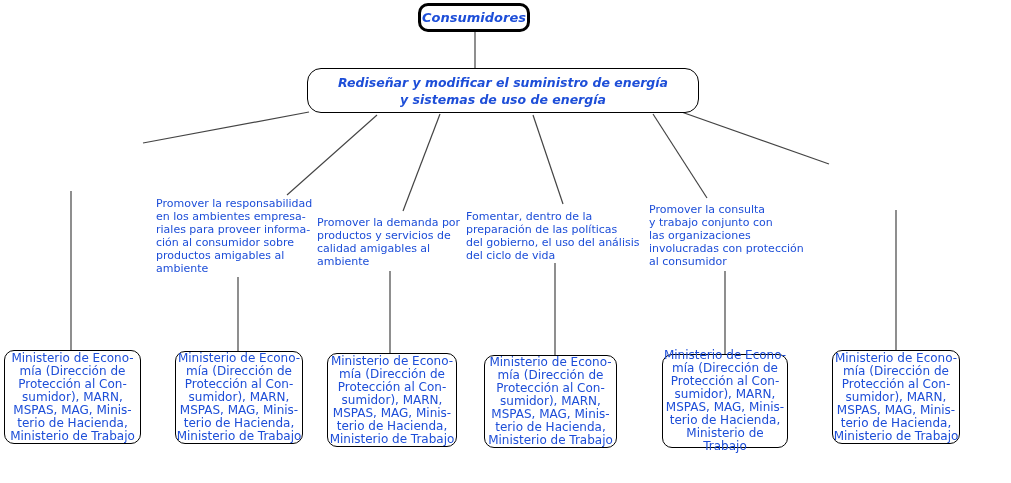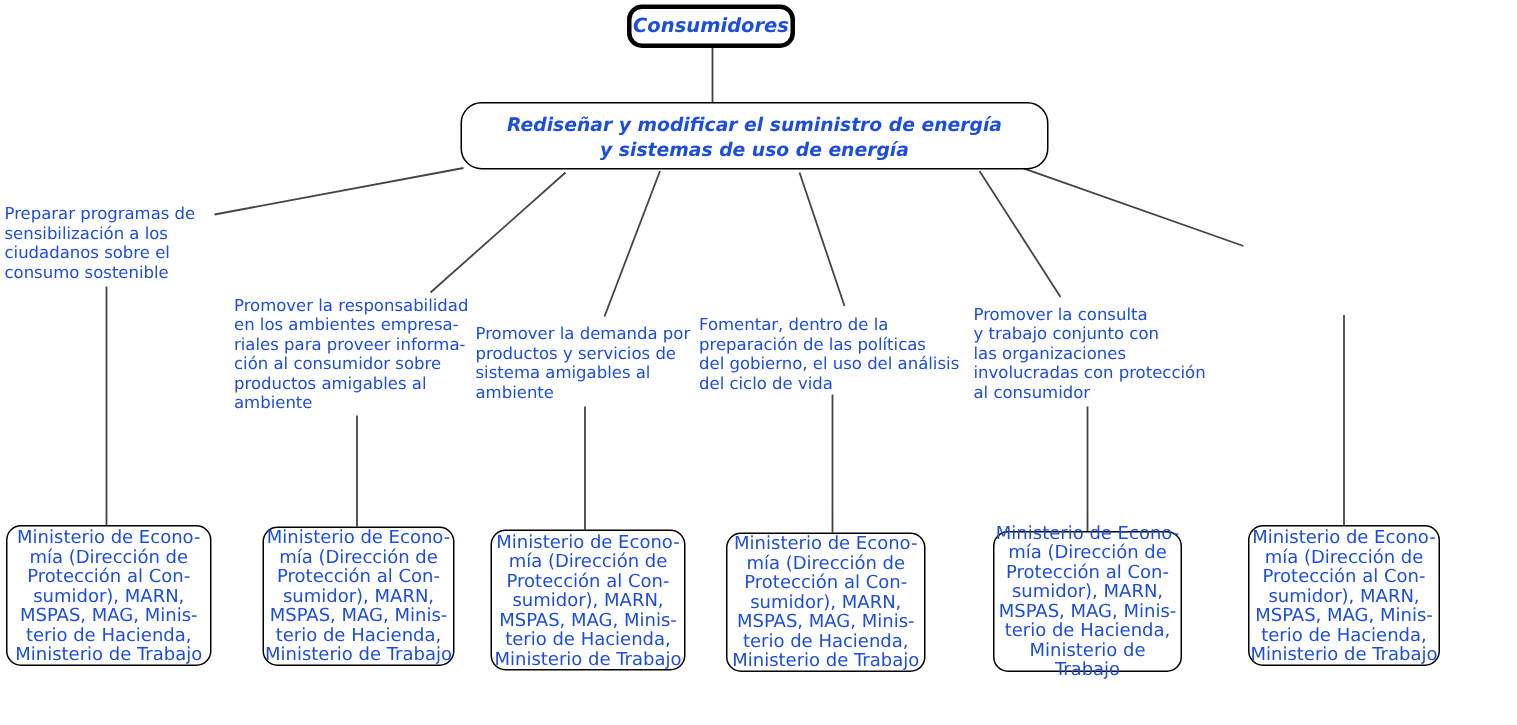--- a/index.html
+++ b/index.html
@@ -73,10 +73,6 @@
   <div class="node strategy-node">Rediseñar y modificar el suministro de energía
 y sistemas de uso de energía</div>
 
-  <div class="action-label a1">Preparar programas de
-sensibilización a los
-ciudadanos sobre el
-consumo sostenible</div>
   <div class="action-label a2">Promover la responsabilidad
 en los ambientes empresa-
 riales para proveer informa-

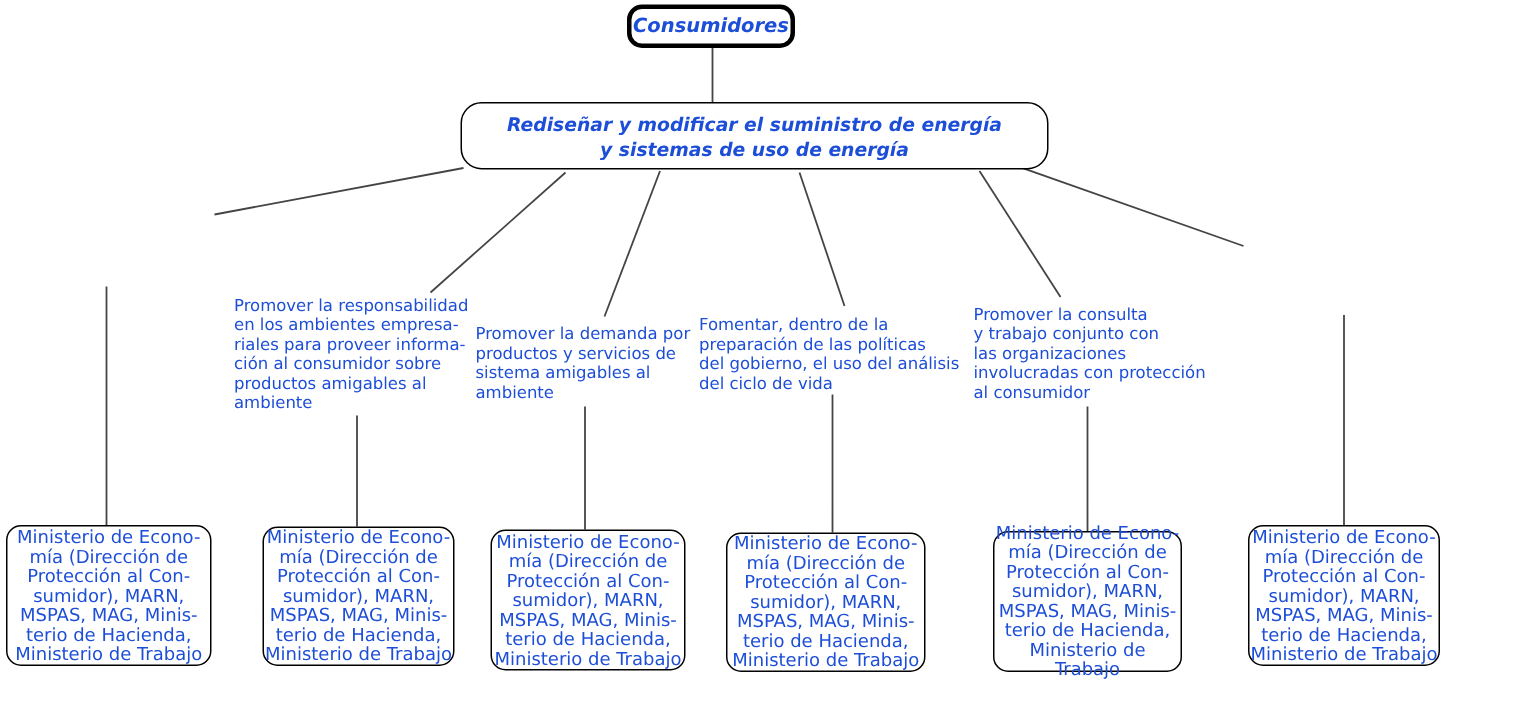--- a/index.html
+++ b/index.html
@@ -81,7 +81,7 @@
 ambiente</div>
   <div class="action-label a3">Promover la demanda por
 productos y servicios de
-sistema amigables al
+calidad amigables al
 ambiente</div>
   <div class="action-label a4">Fomentar, dentro de la
 preparación de las políticas

